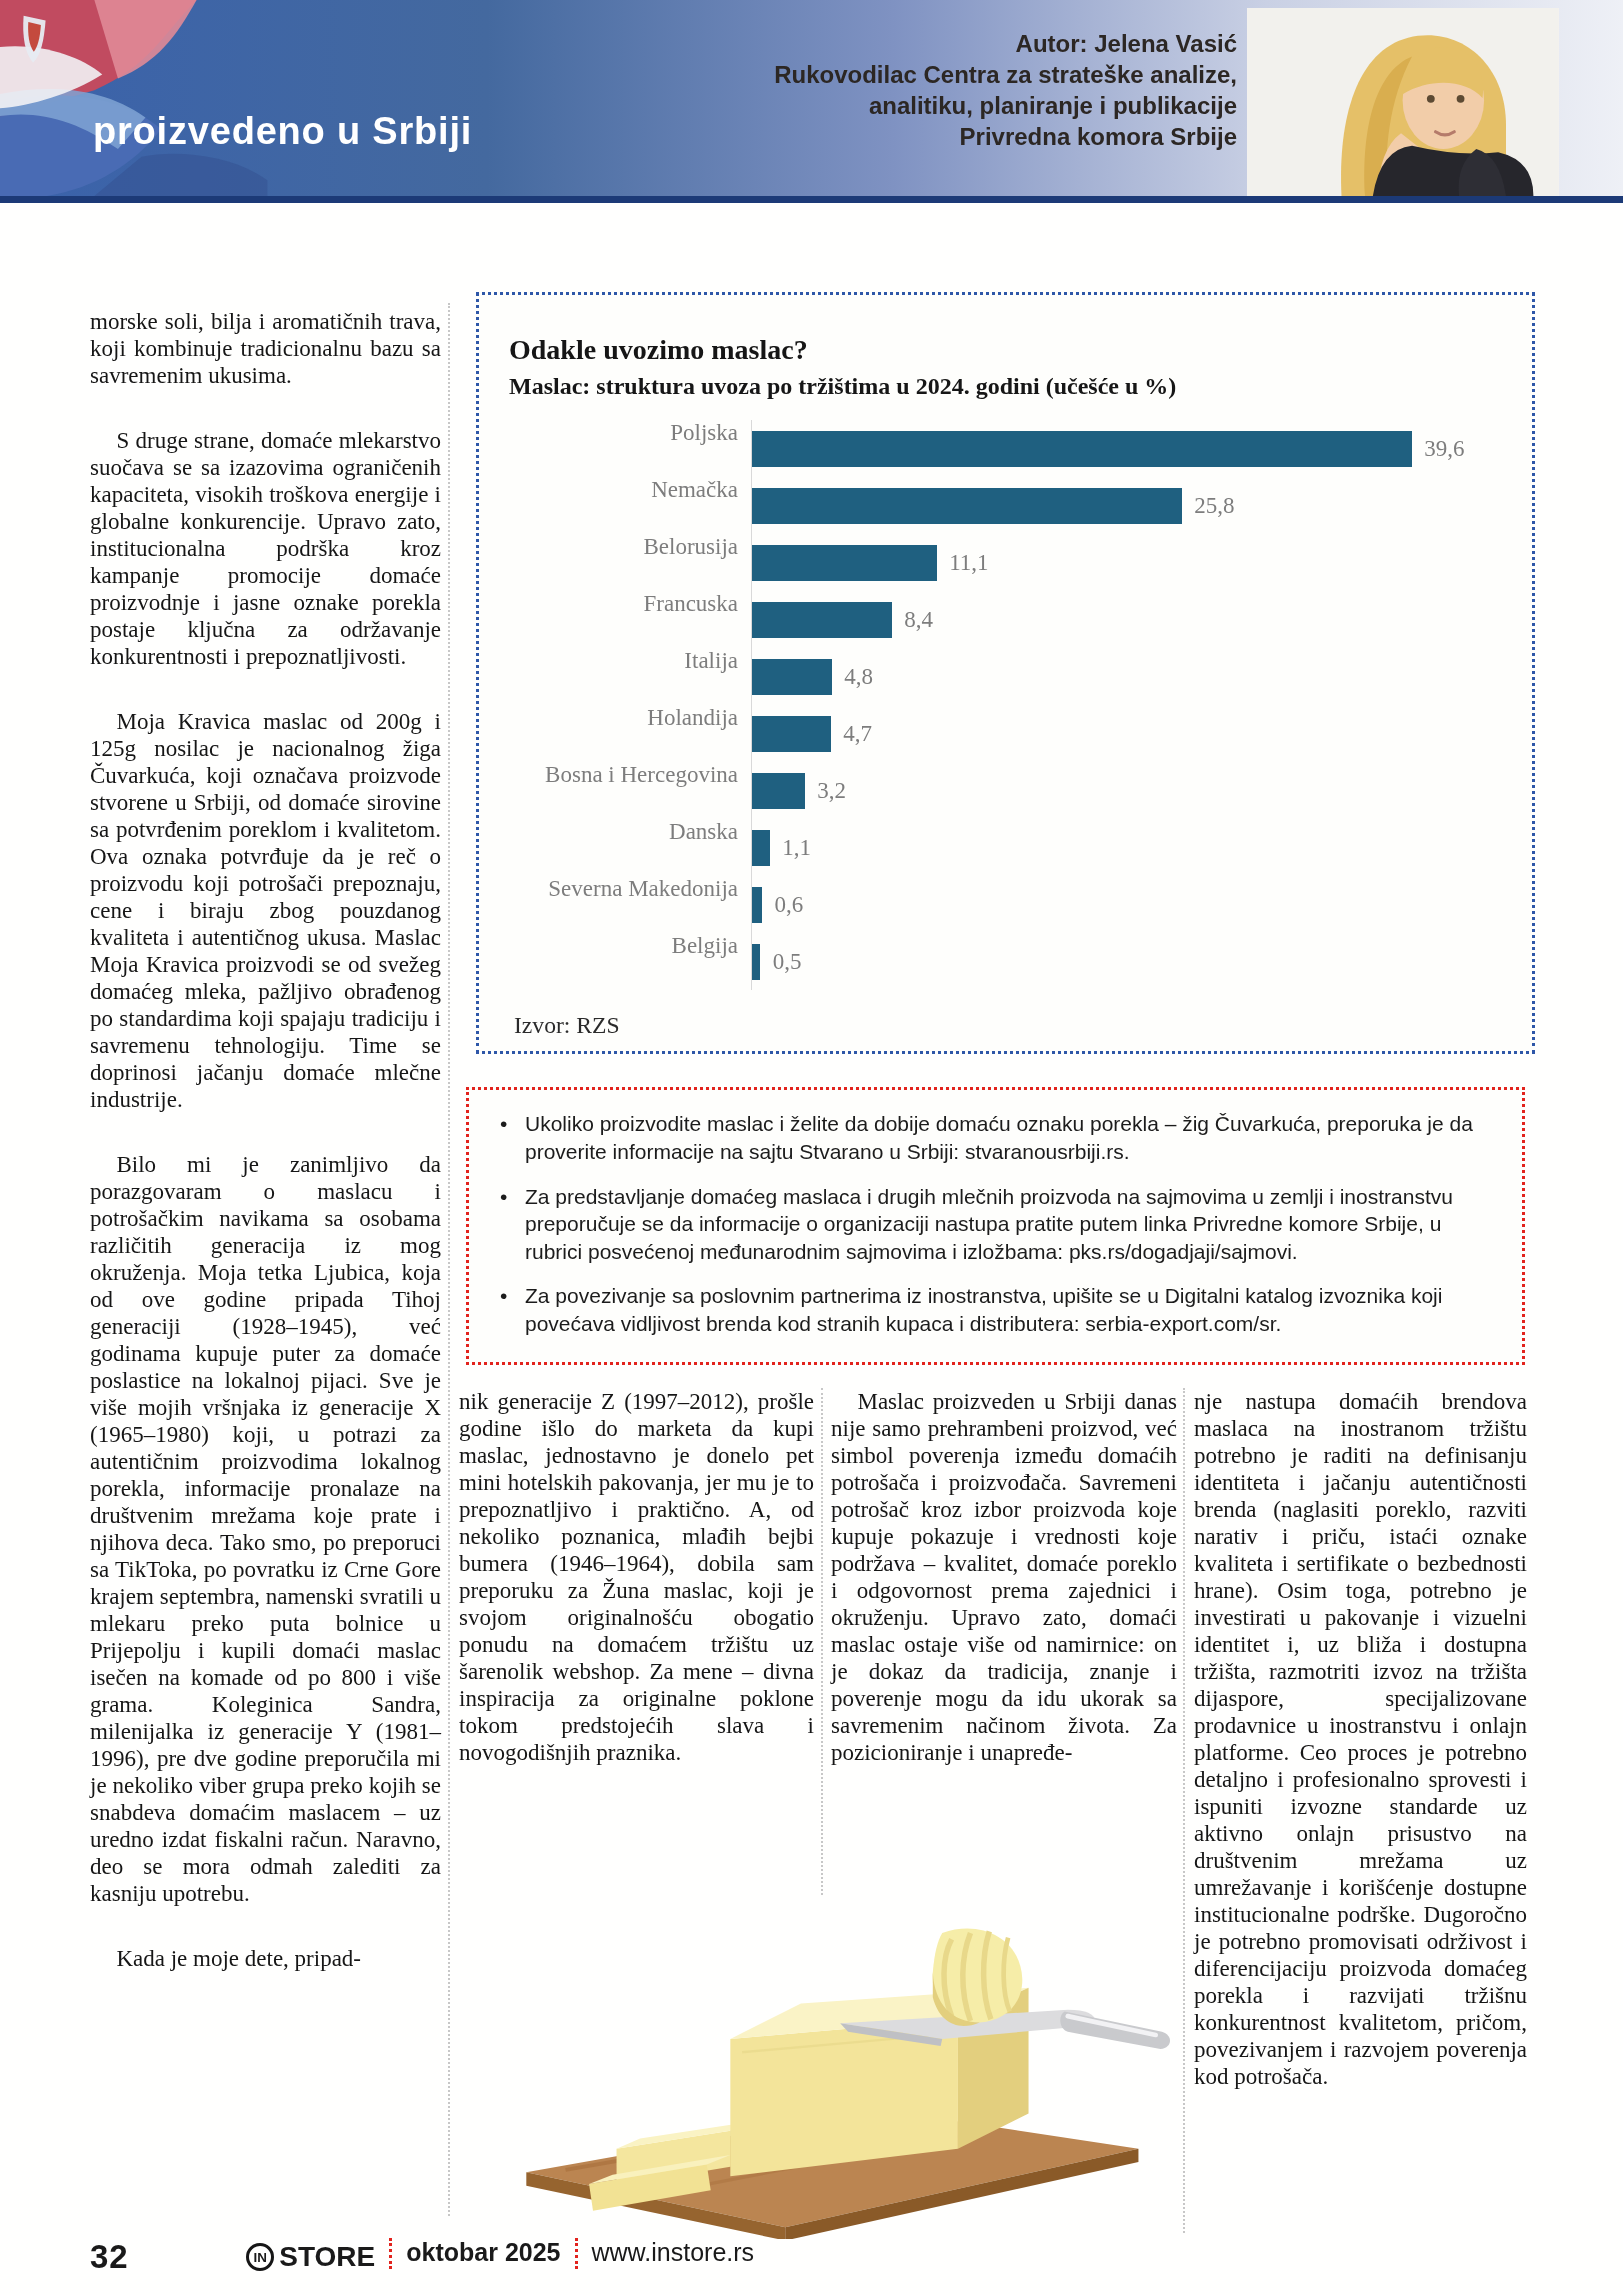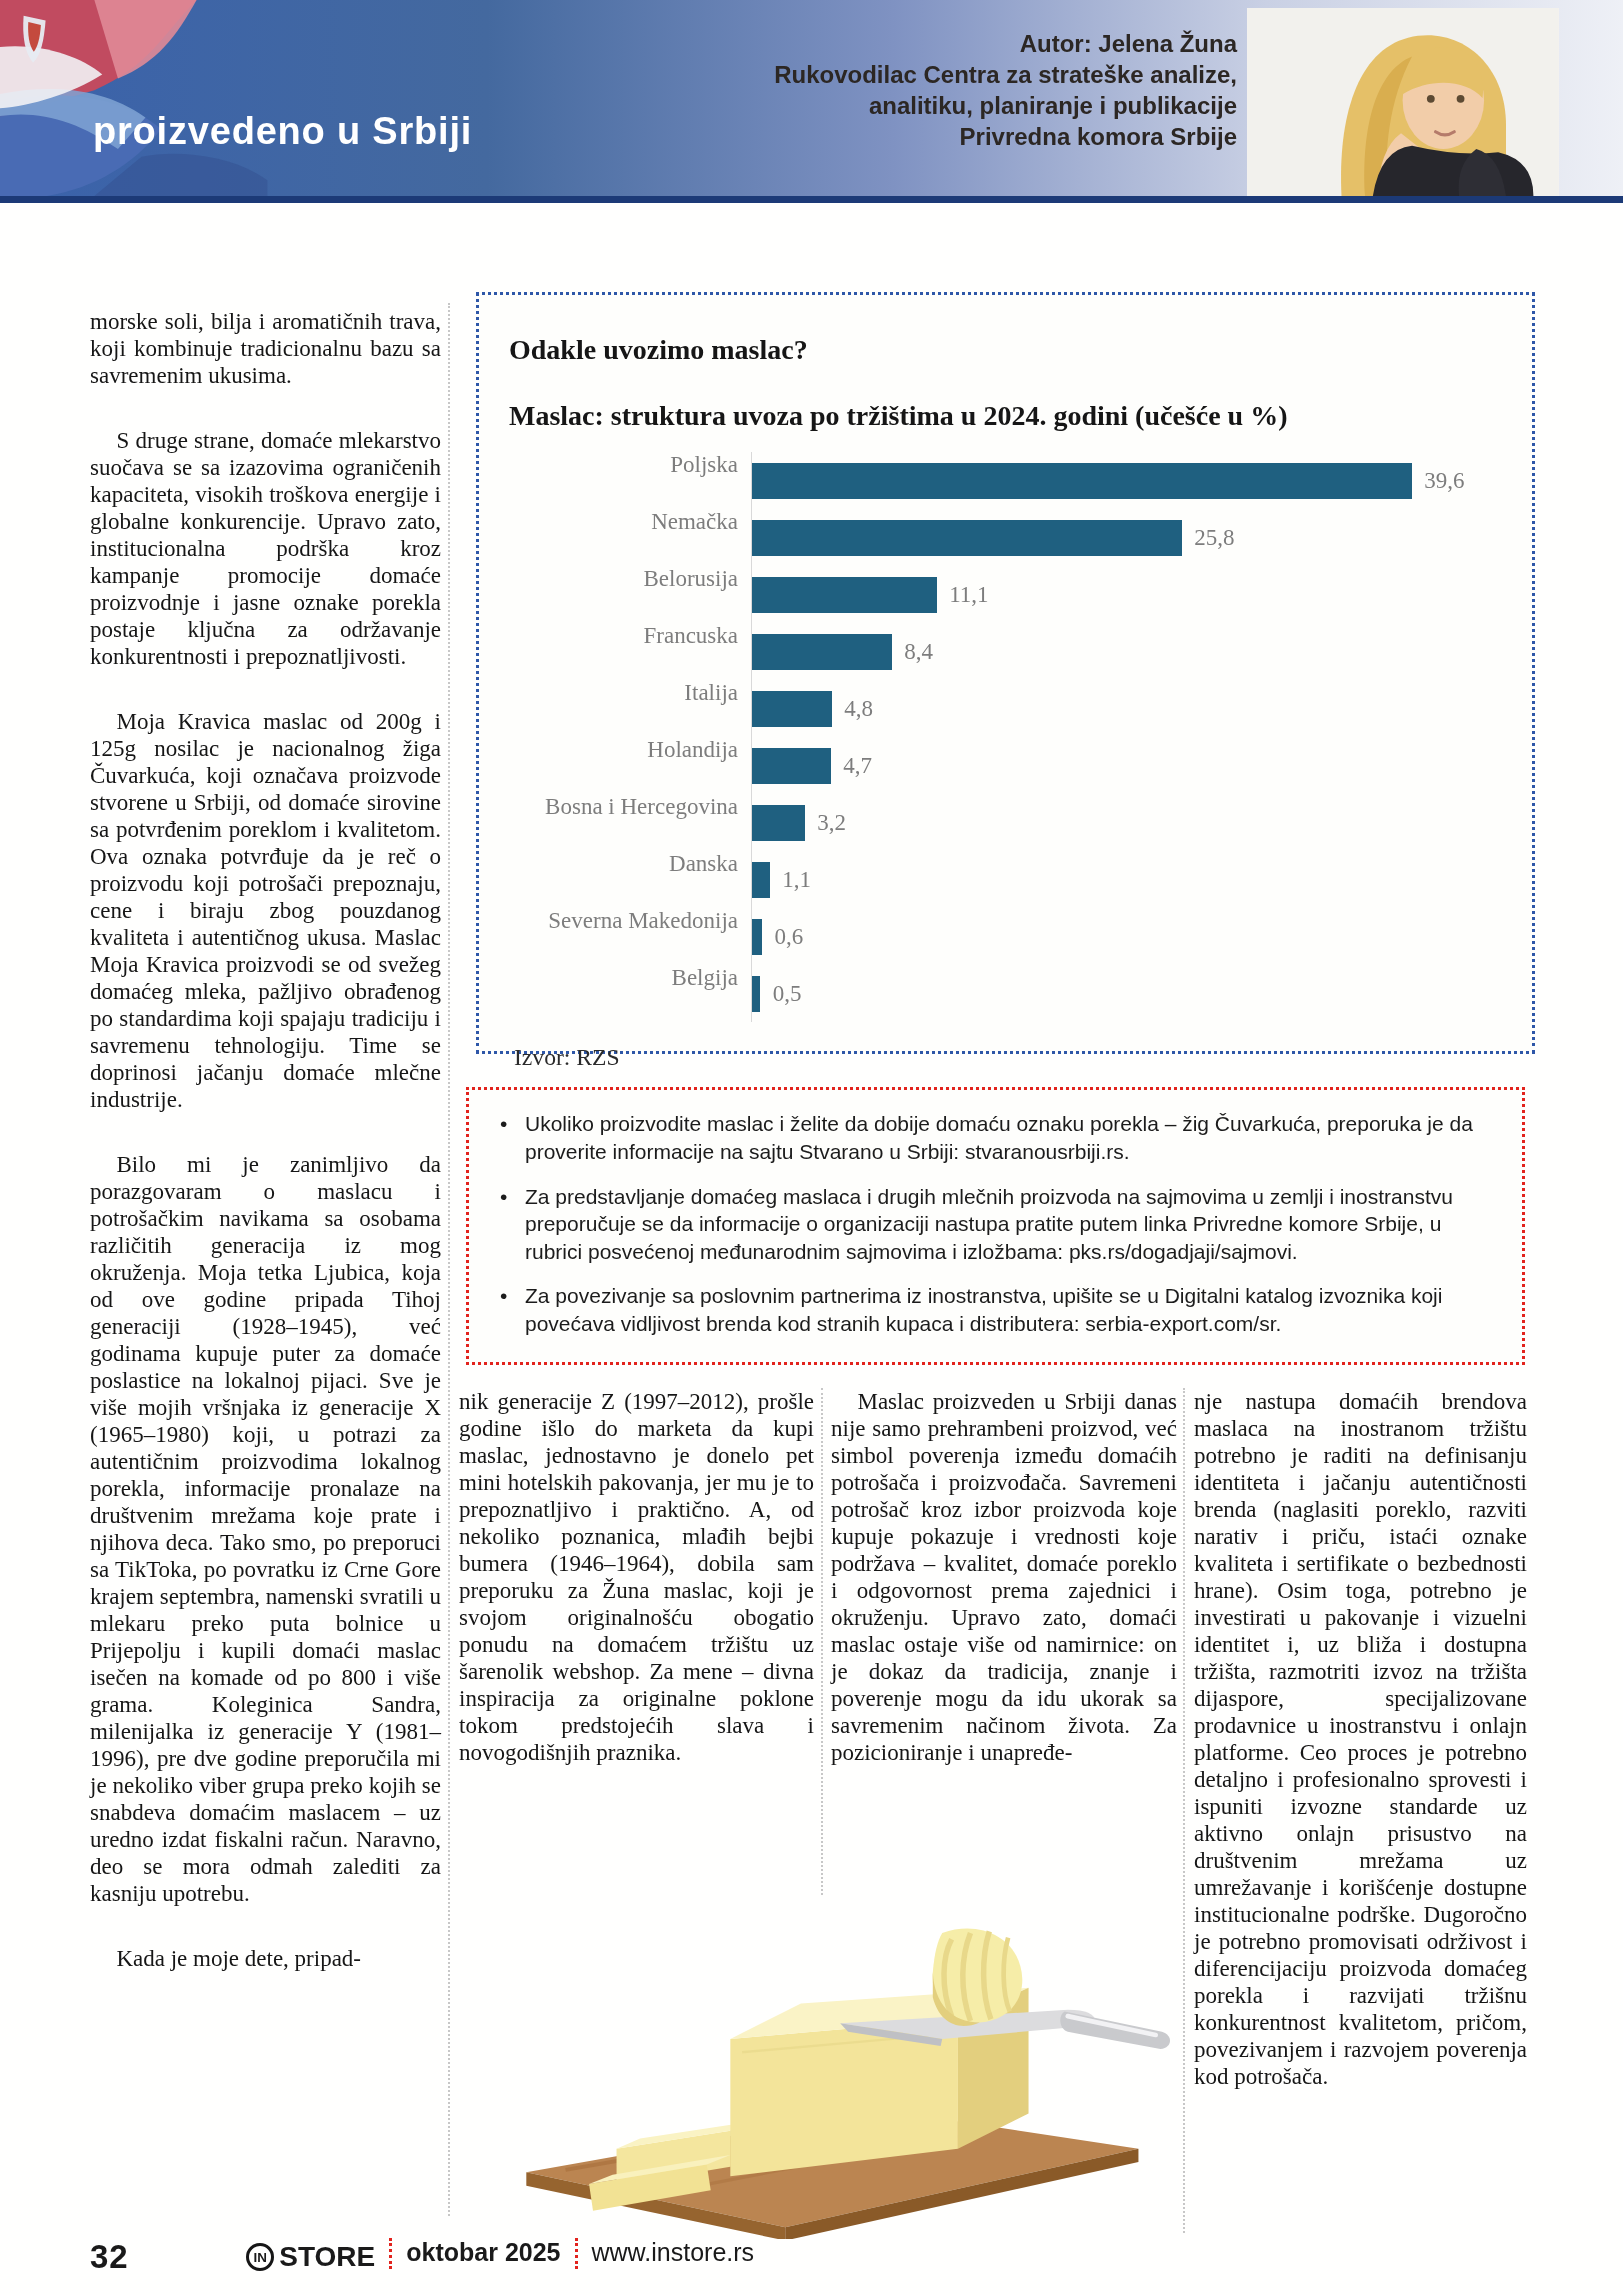--- a/index.html
+++ b/index.html
@@ -87,7 +87,7 @@
     </svg>
     <div class="section-title">proizvedeno u Srbiji</div>
     <div class="author-block">
-      <div>Autor: Jelena Žuna</div>
+      <div>Autor: Jelena Vasić</div>
       <div>
           <div>Rukovodilac Centra za strateške analize,</div>
           <div>analitiku, planiranje i publikacije</div>

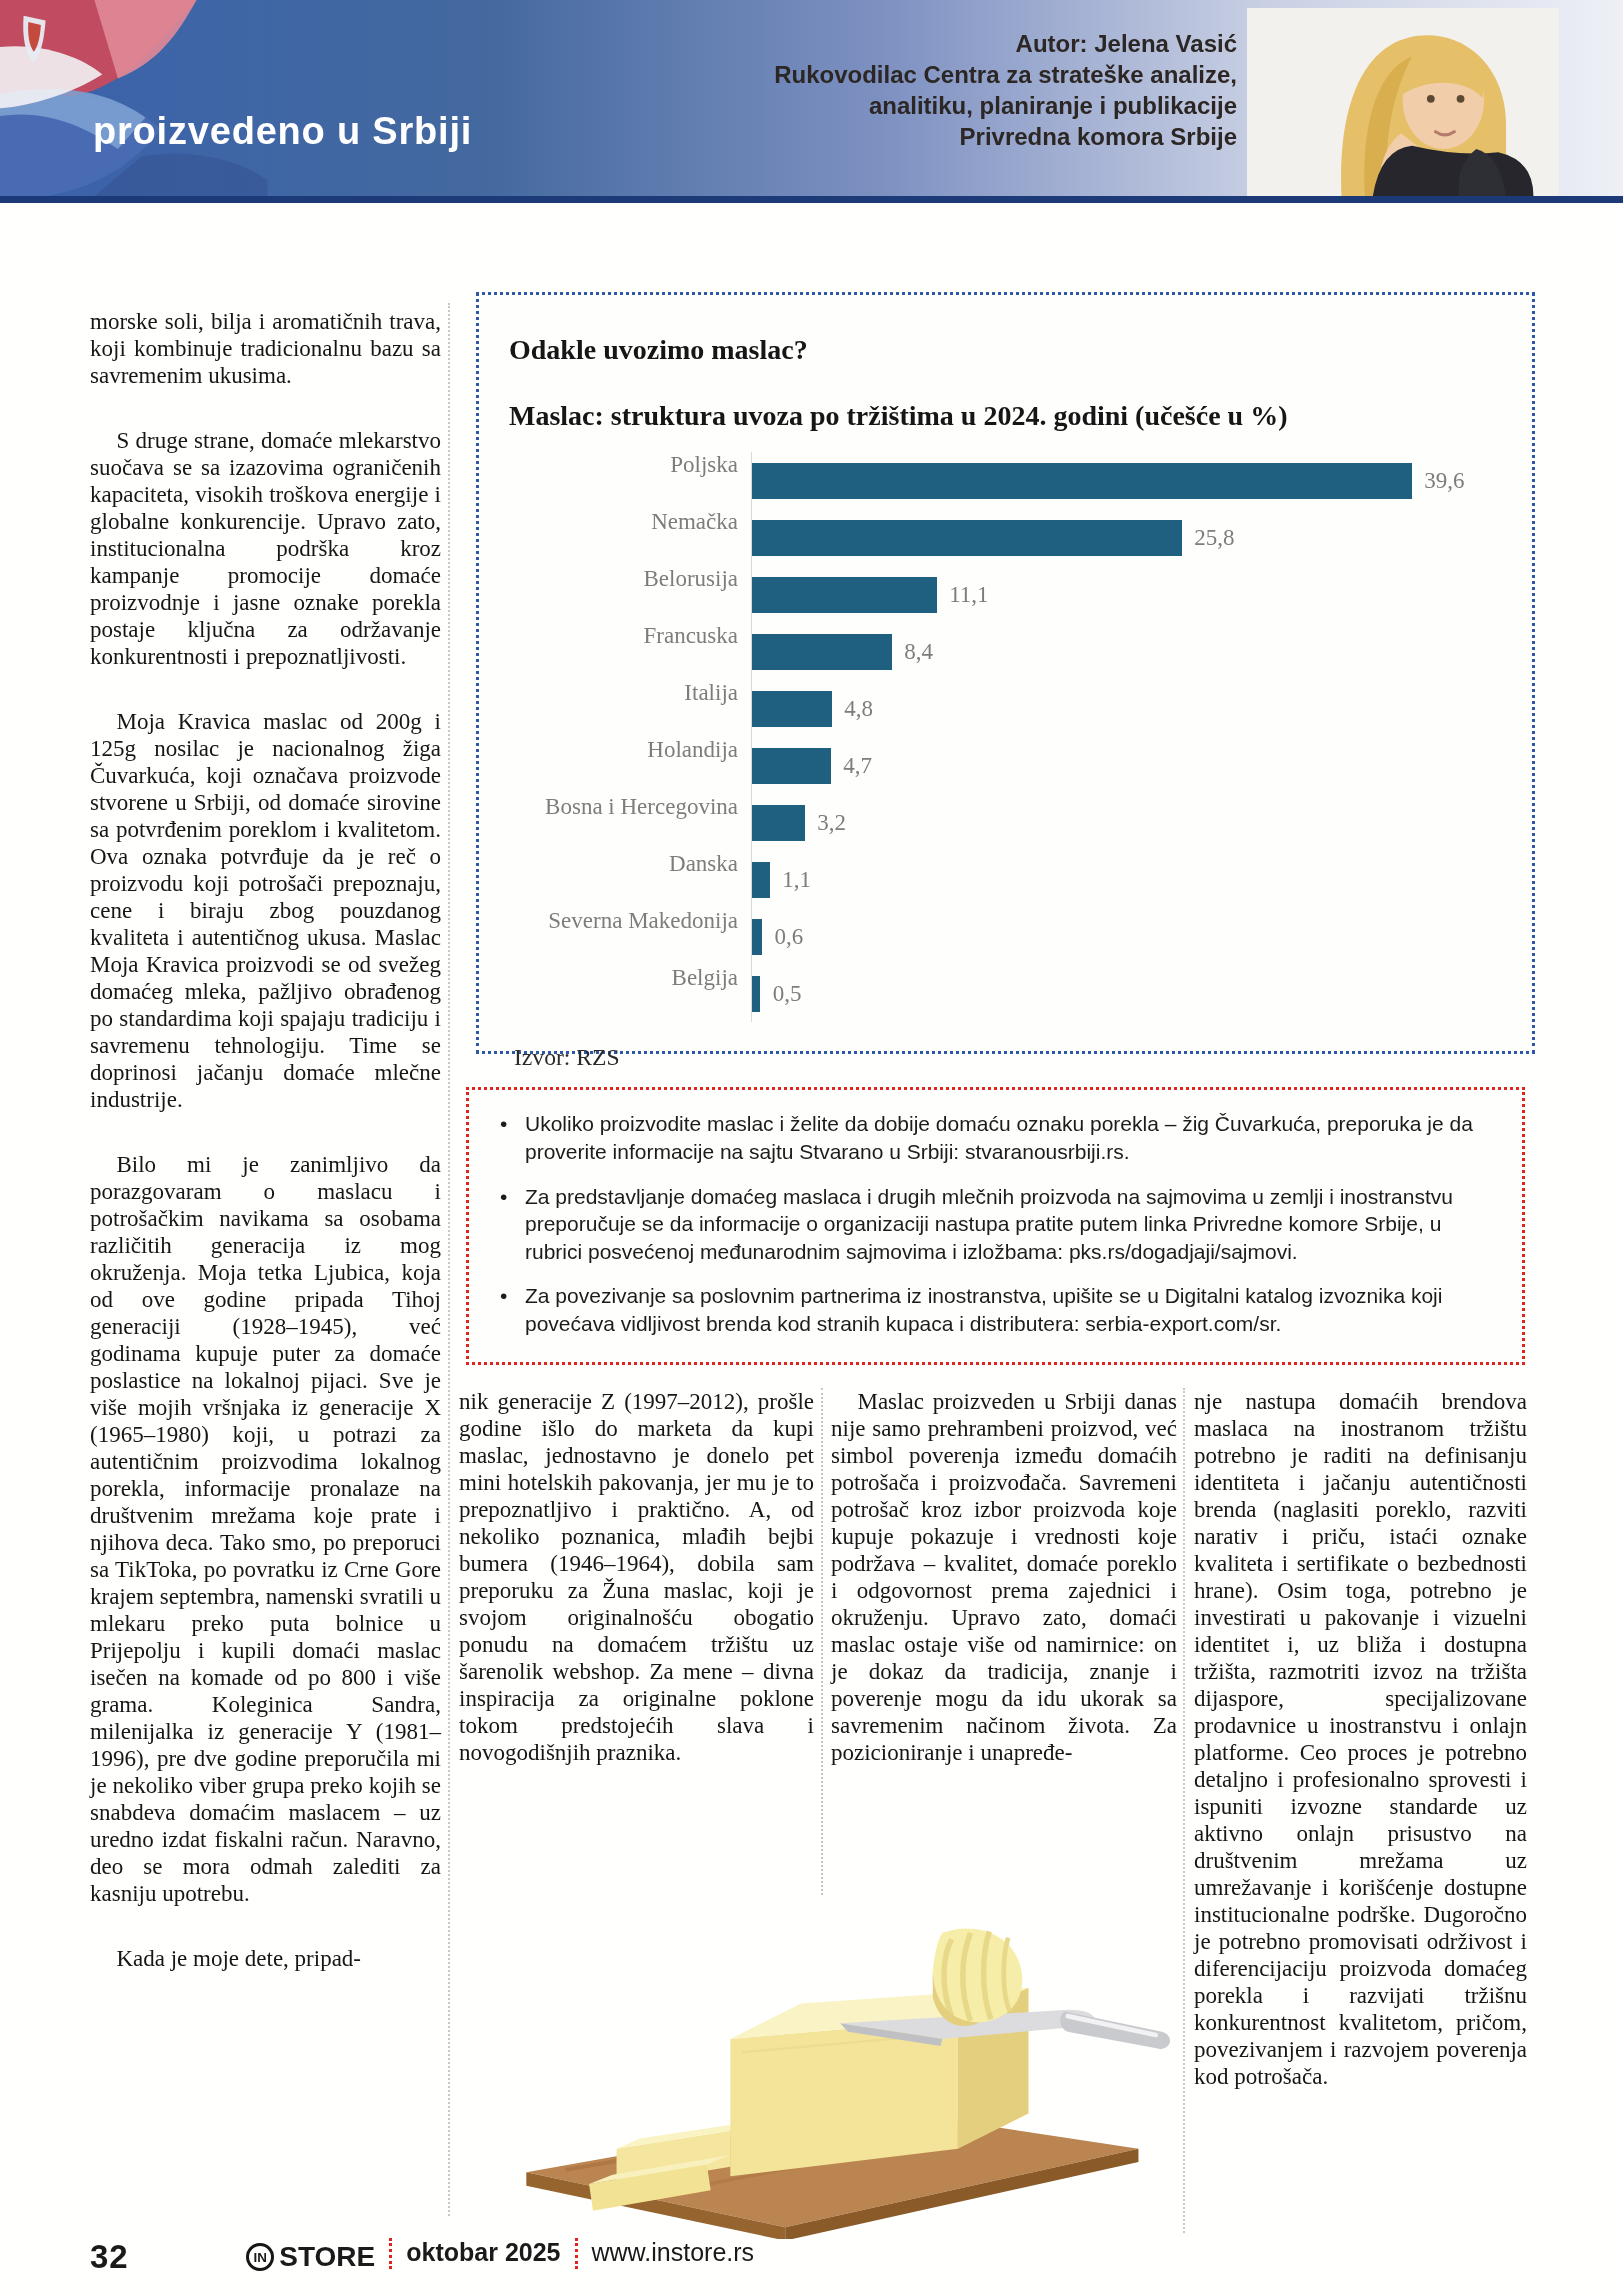--- a/index.html
+++ b/index.html
@@ -37,7 +37,7 @@
   .chart-box{position:absolute;left:476px;top:292px;width:1059px;height:762px;box-sizing:border-box;
              border:3.9px dotted #2e57a8;background:#fefefc;font-family:Liberation Serif, serif;}
   .chart-title{margin:39px 0 0 30px;font-size:28px;font-weight:bold;color:#161616;}
-  .chart-subtitle{margin:34px 0 0 30px;font-size:28px;font-weight:bold;color:#161616;}
+  .chart-subtitle{margin:7px 0 0 30px;font-size:24px;font-weight:bold;color:#161616;}
   .chart-rows{margin-top:20.4px;}
   .crow{display:flex;height:57px;}
   .clabel{width:259px;text-align:right;padding-right:12.6px;font-size:23px;color:#7d7d7d;flex:none;}

